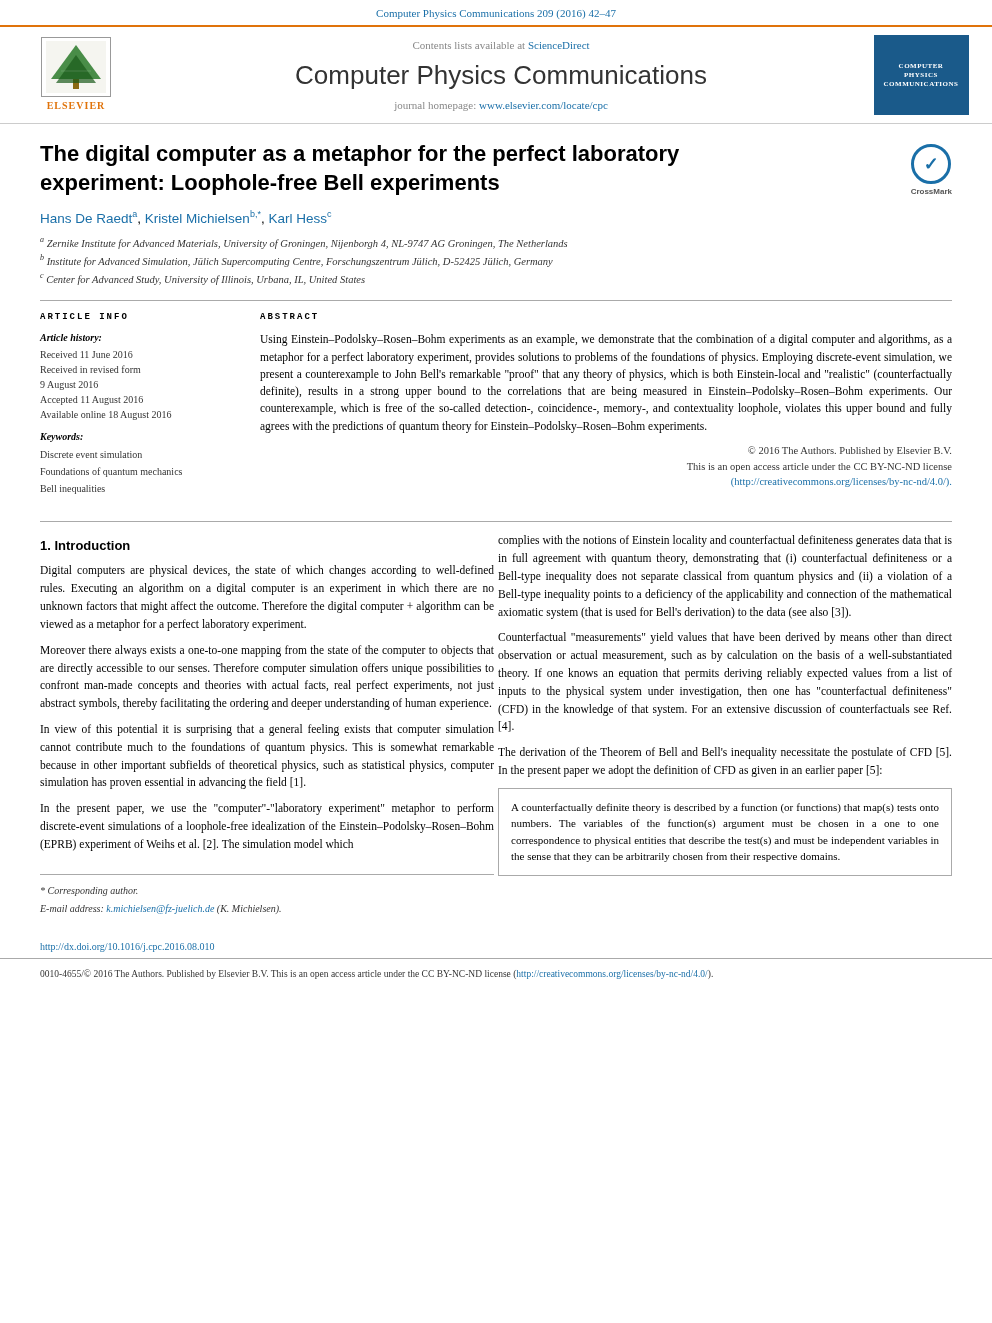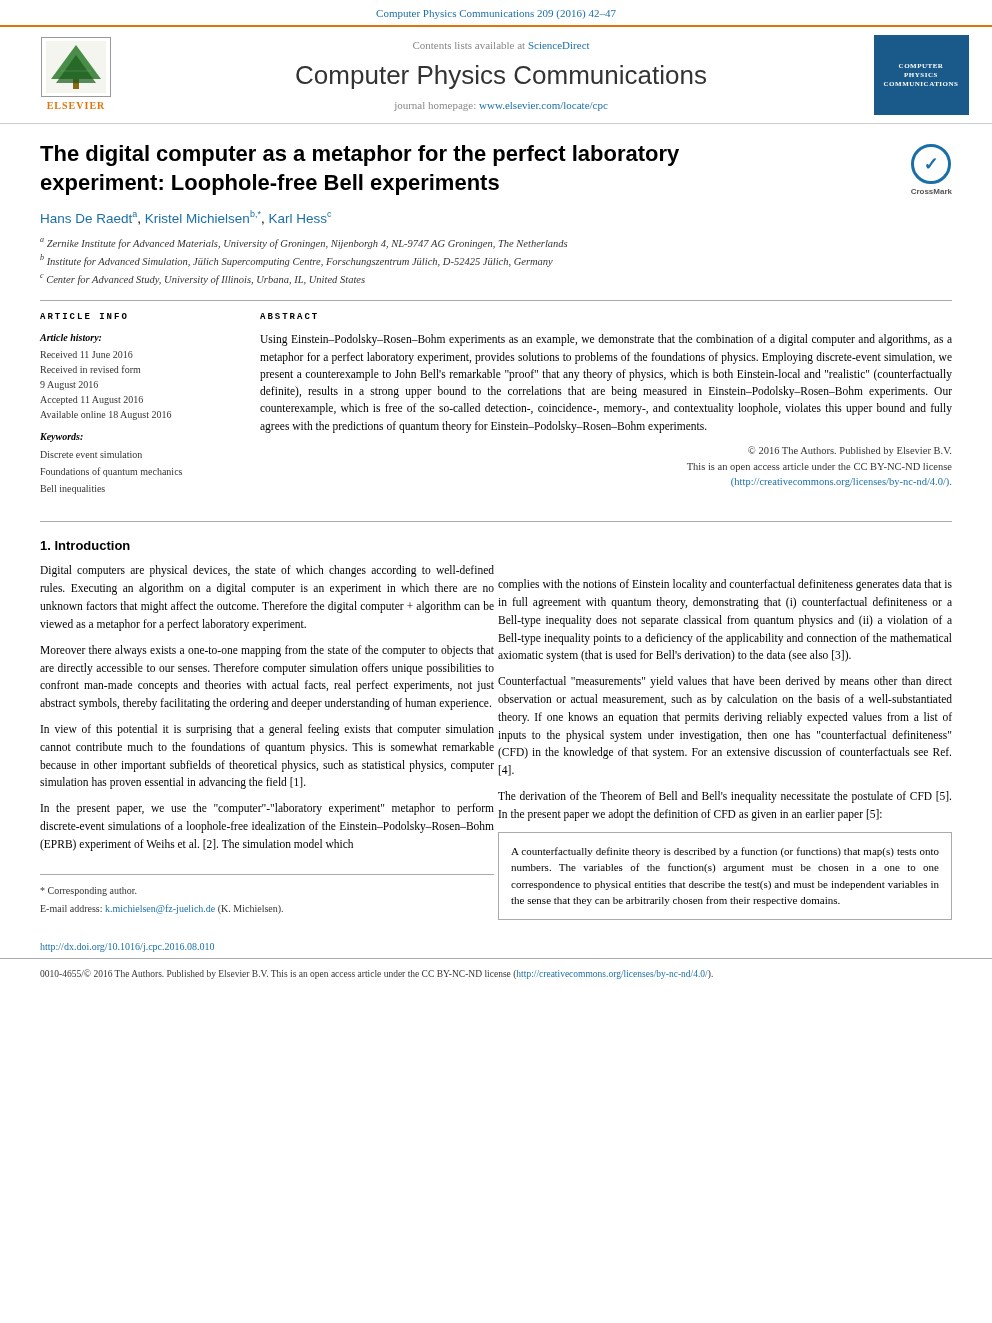--- a/index.html
+++ b/index.html
@@ -252,7 +252,6 @@
       display: flex;
       gap: 4px;
       margin-top: 10px;
-      align-items: flex-end;
     }
     .body-col {
       flex: 1;

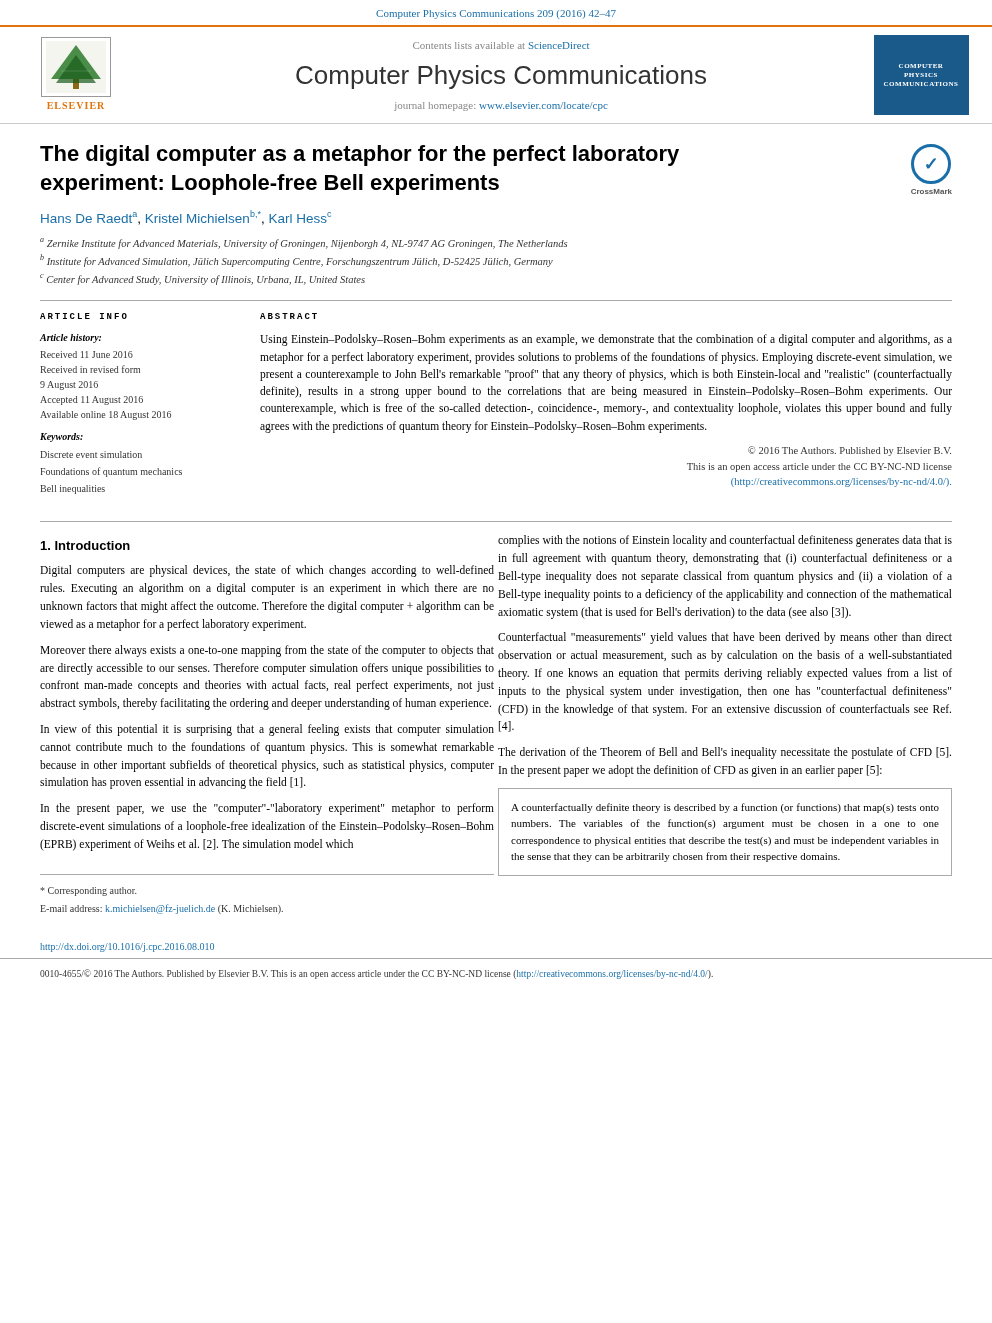--- a/index.html
+++ b/index.html
@@ -295,7 +295,7 @@
       font-size: 10px;
       color: #333;
     }
-    .footnote-line { margin-bottom: 3px; }
+    .footnote-line { margin-bottom: 3px; font-style: italic; }
     .footnote-line a { color: #1a6fa8; text-decoration: none; }
 
     

